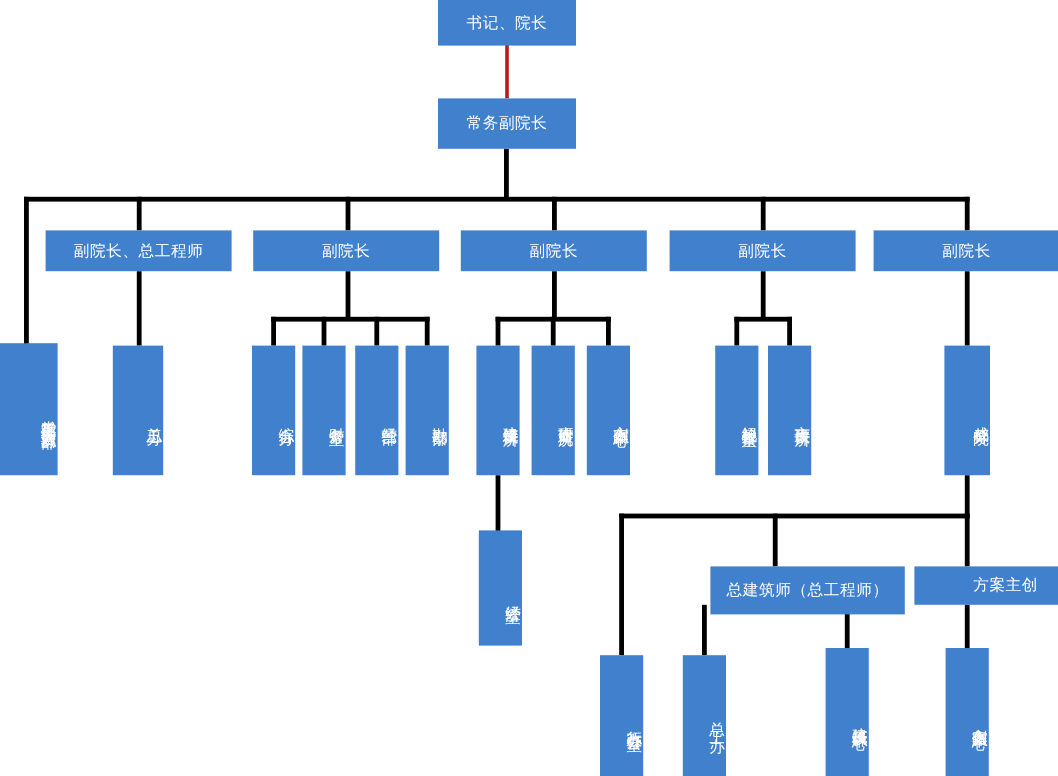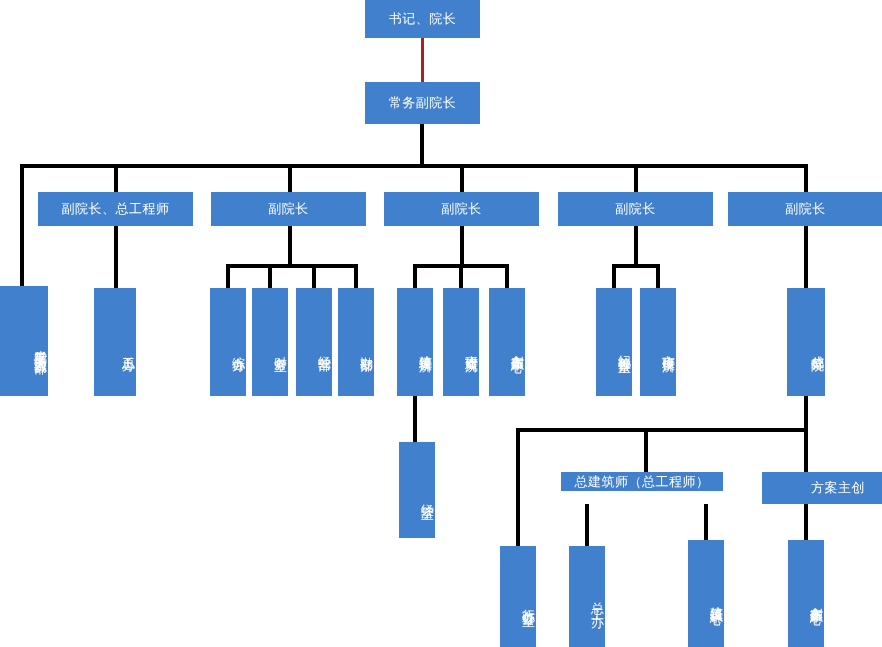--- a/index.html
+++ b/index.html
@@ -149,7 +149,7 @@
 
   <div class="node v" style="left:399px; top:442px; width:36px; height:96px;">经济室</div>
 
-  <div class="node h" style="left:561px; top:472px; width:162px; height:19px;">总建筑师（总工程师）</div>
+  <div class="node h" style="left:592px; top:472px; width:162px; height:40px;">总建筑师（总工程师）</div>
   <div class="node h" style="left:762px; top:472px; width:152px; height:32px;">方案主创</div>
 
   <div class="node v" style="left:500px; top:546px; width:36px; height:101px;">行政办公室</div>

